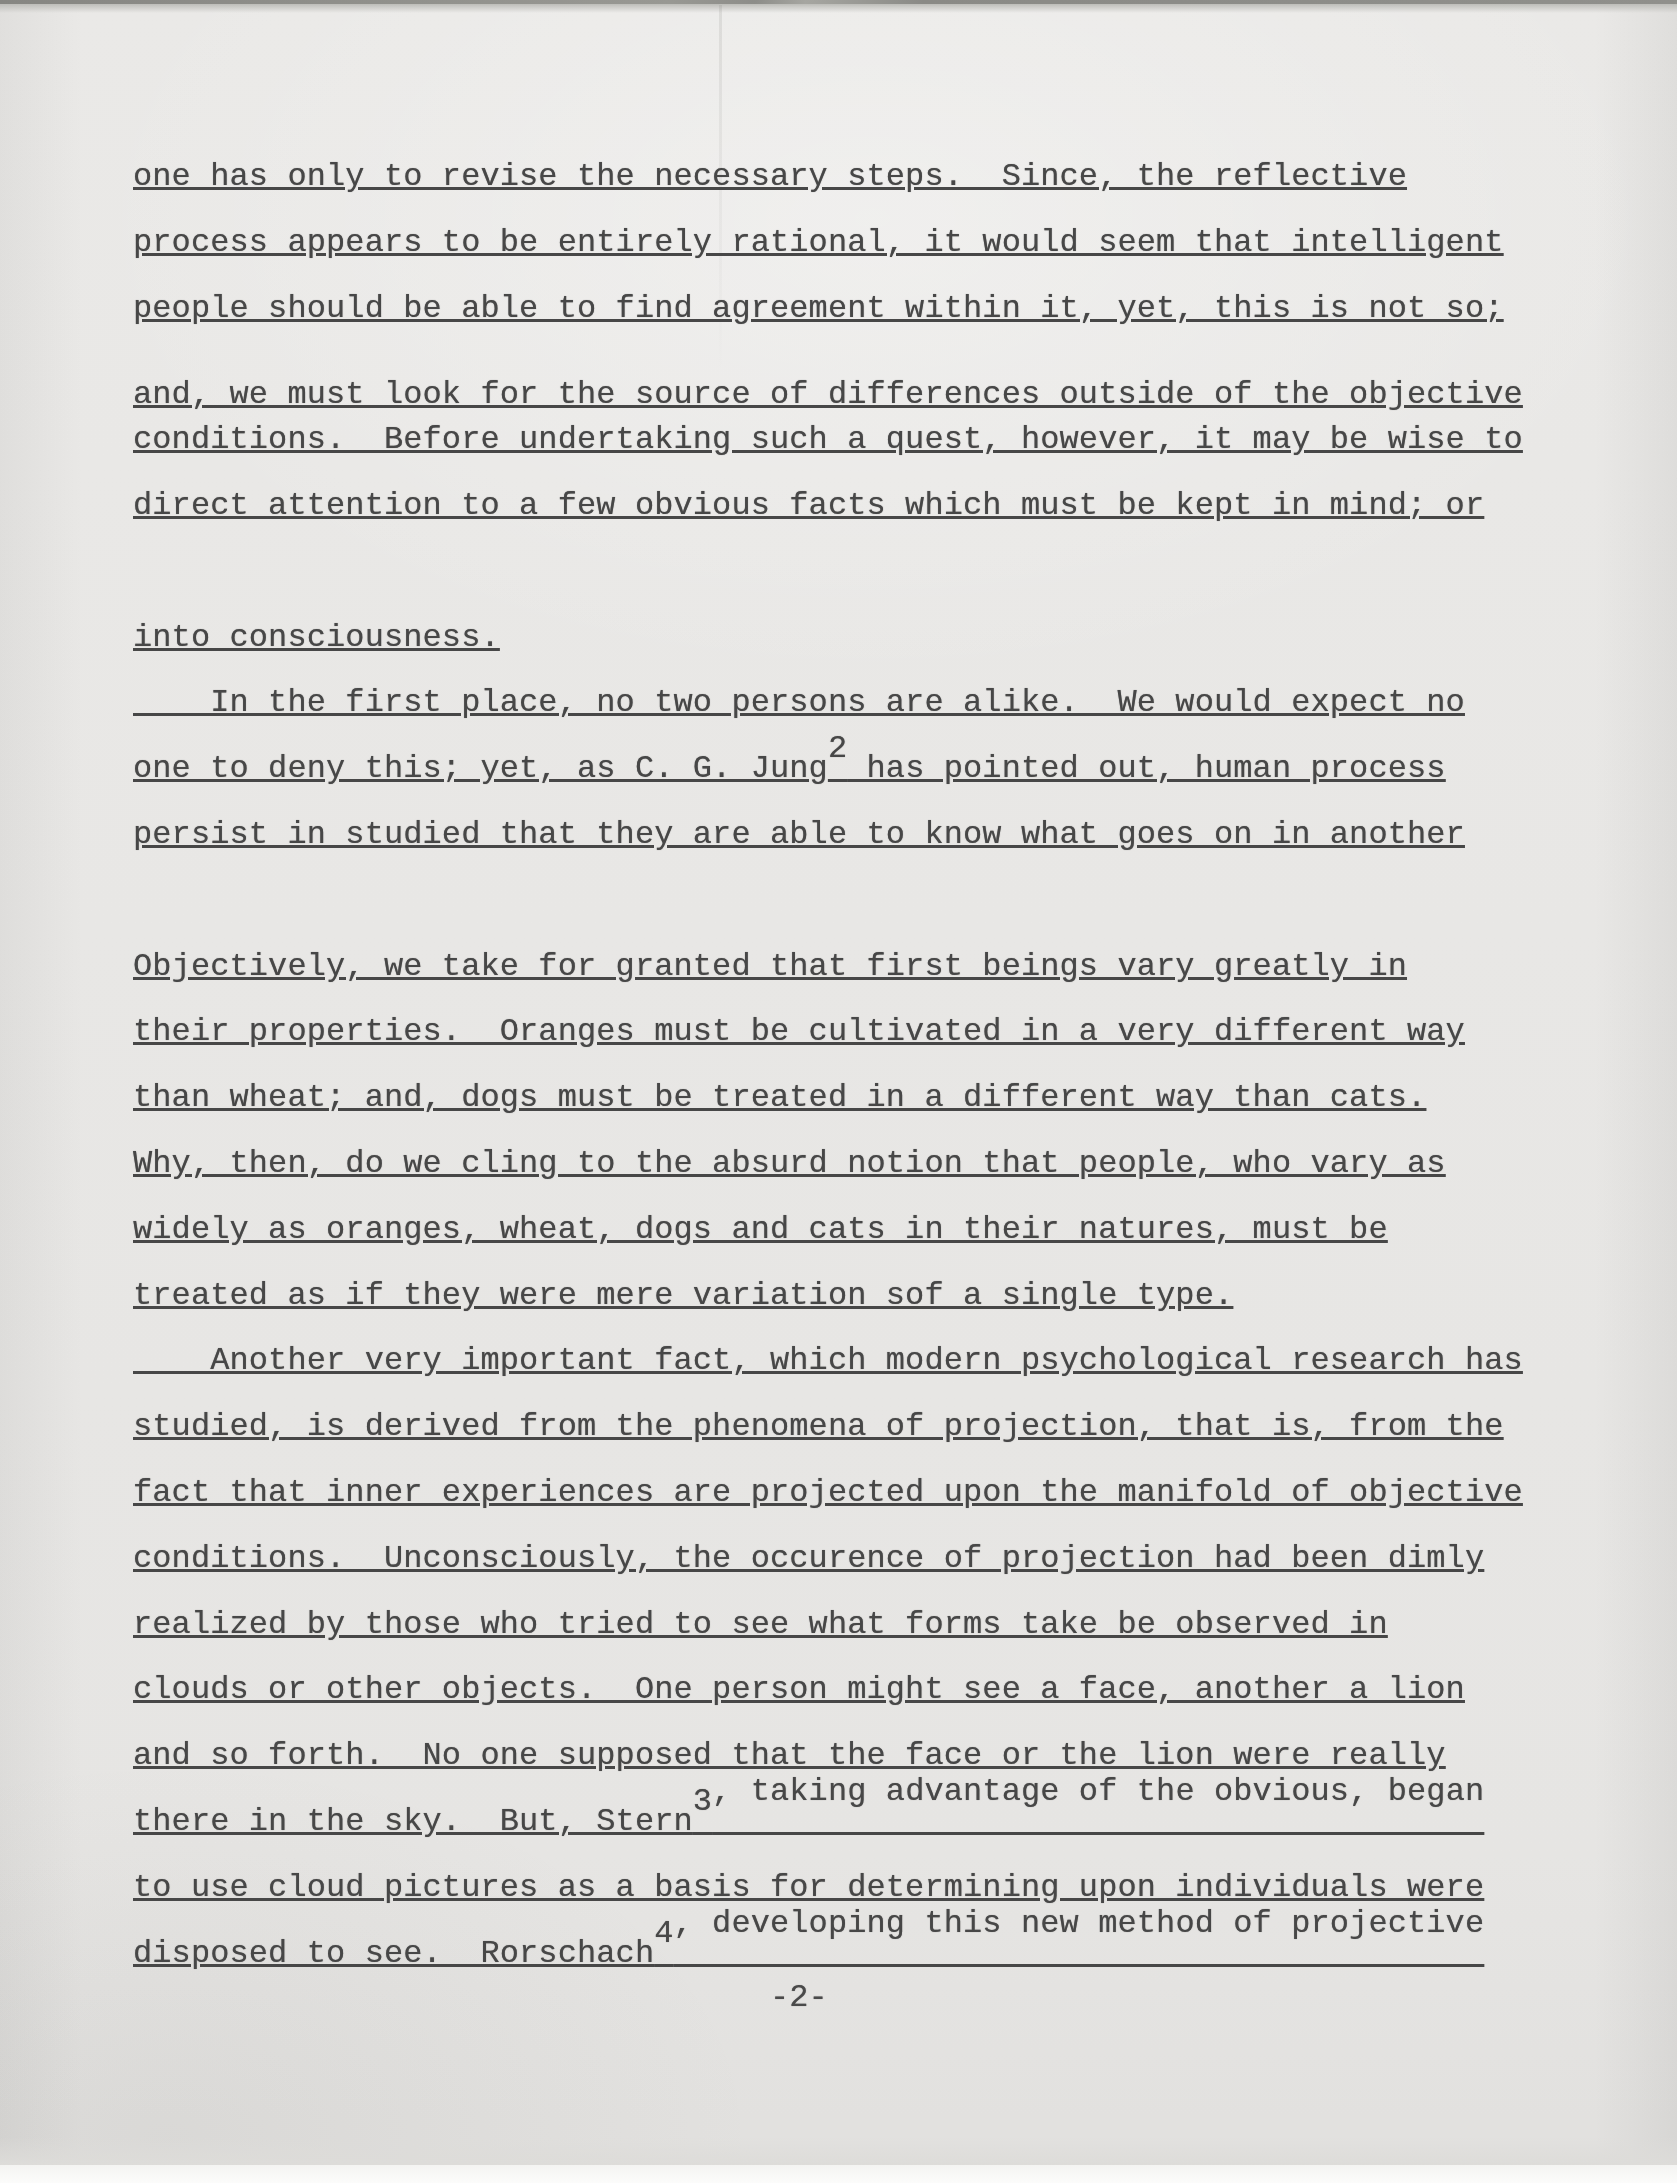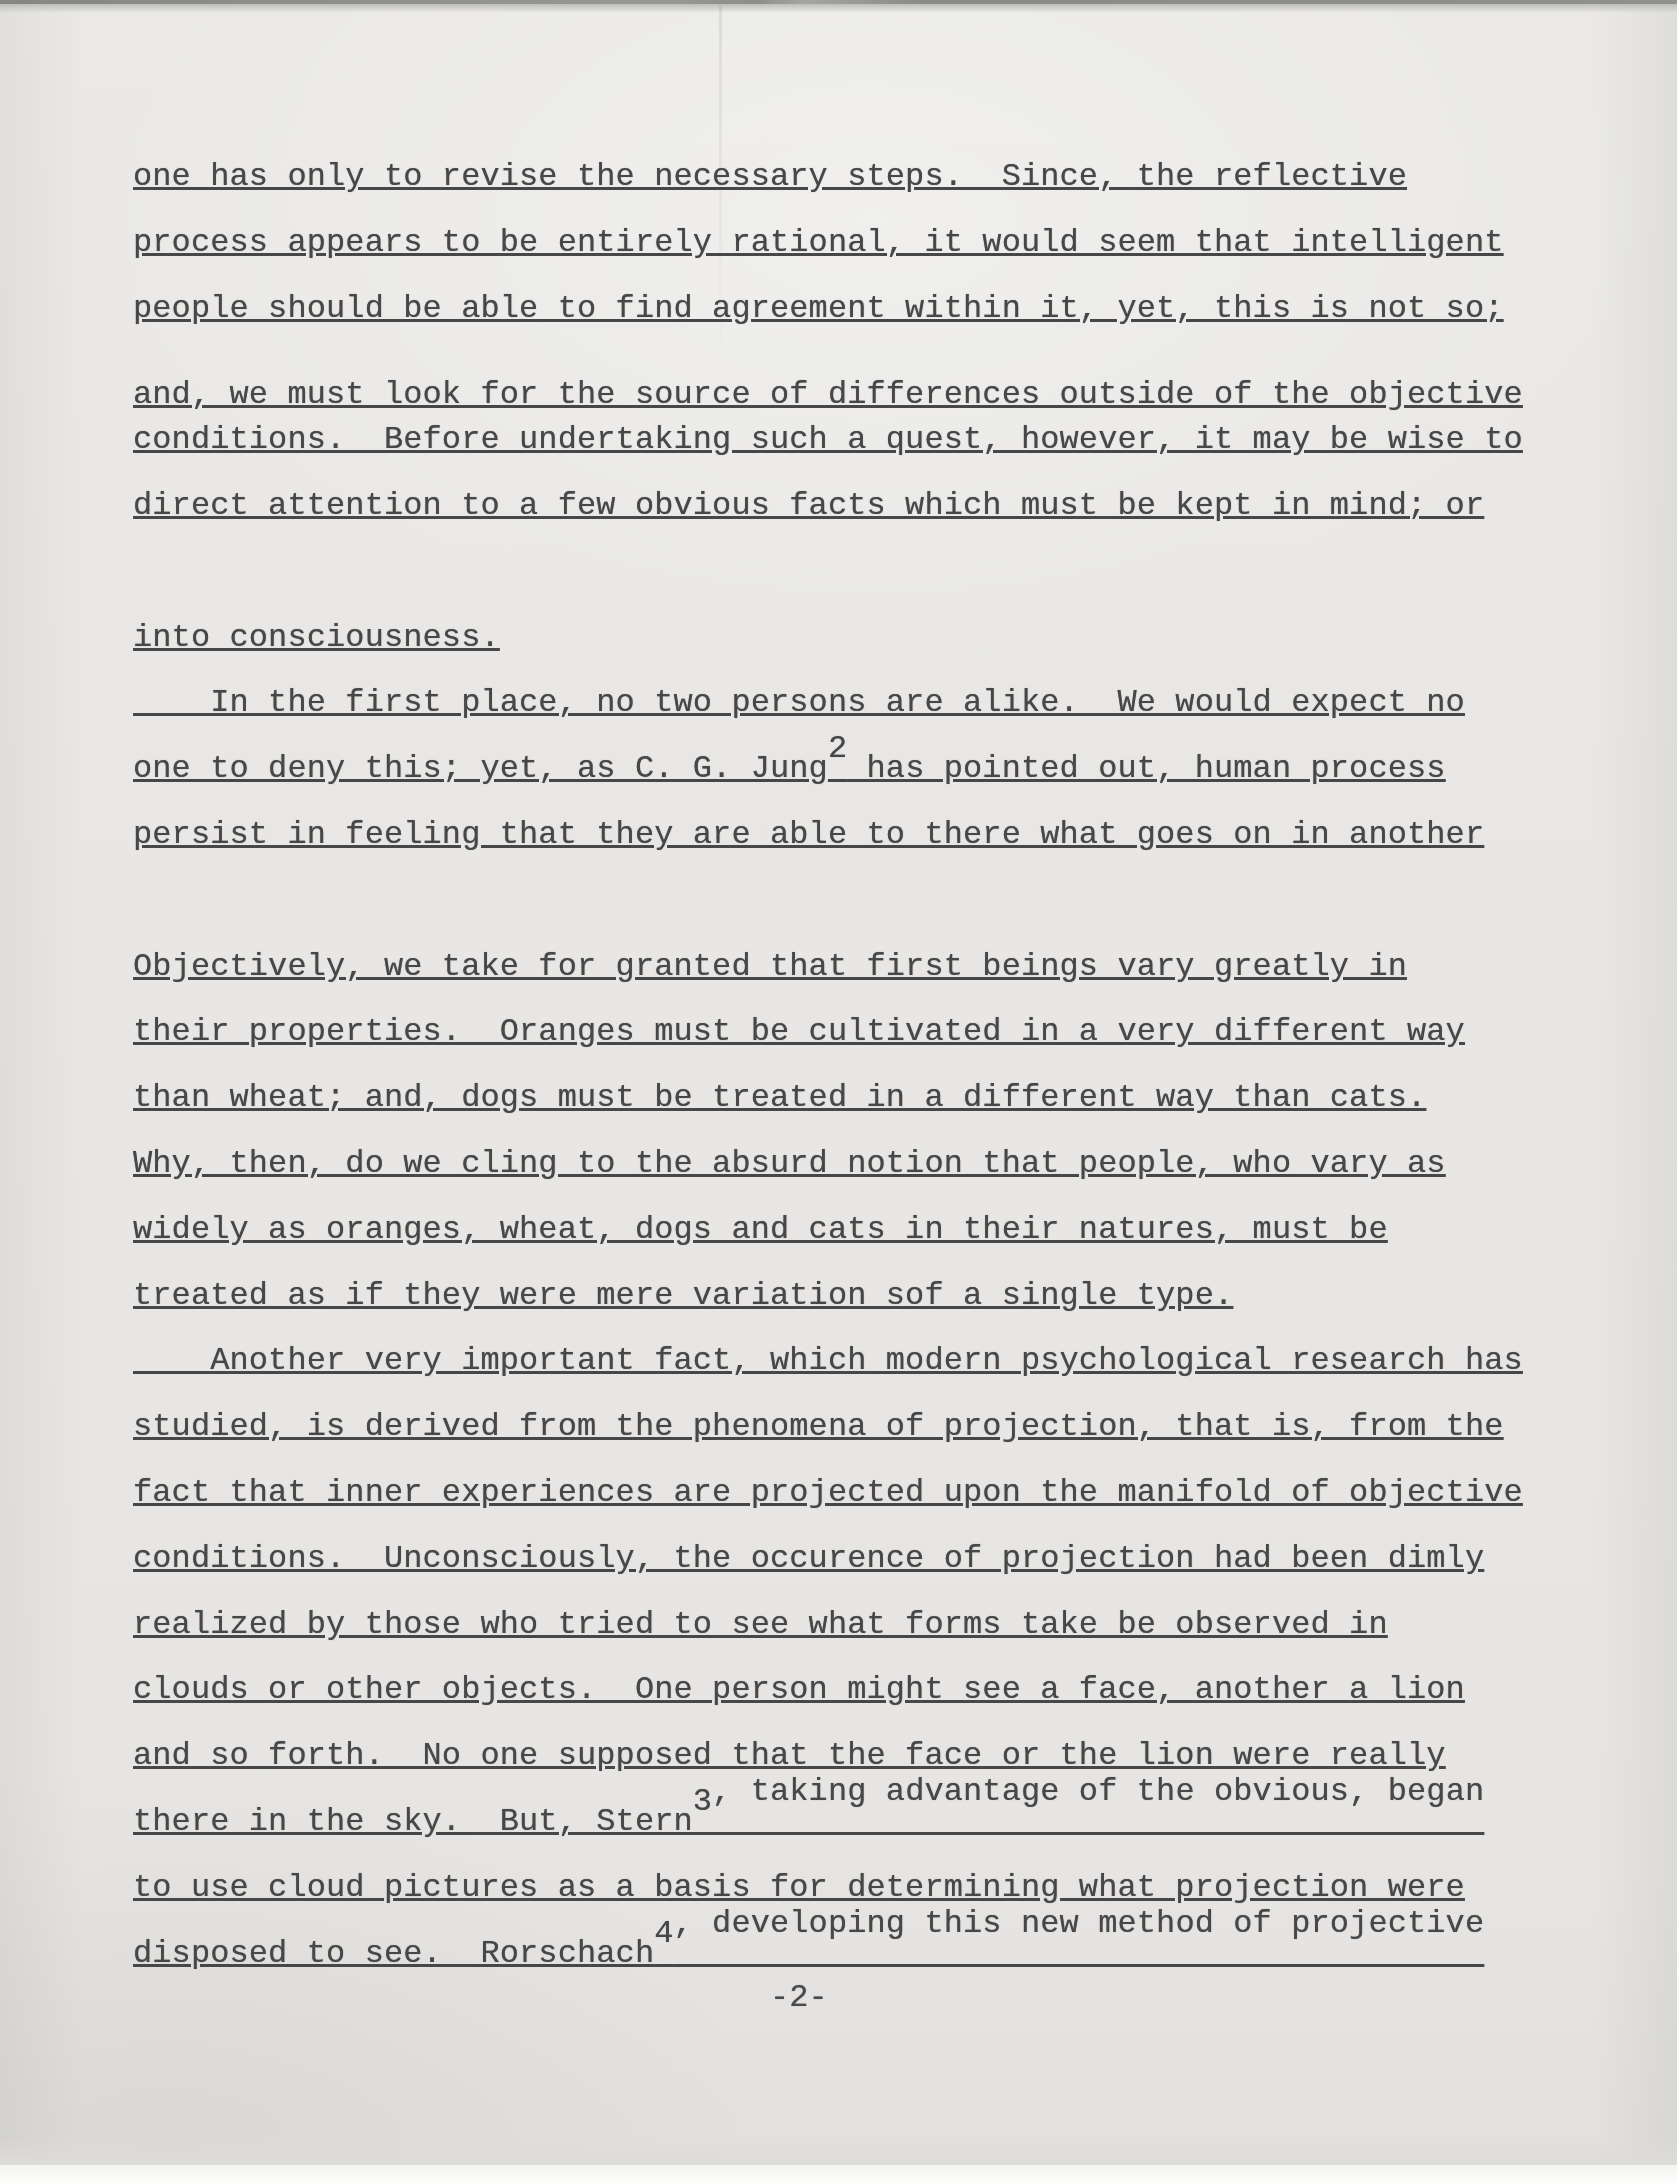--- a/index.html
+++ b/index.html
@@ -82,7 +82,7 @@
 
   <div class="line" style="top:750px"><span>one to deny this; yet, as C. G. Jung</span><span class="sup">2</span><span> has pointed out, human process</span></div>
 
-  <div class="line" style="top:816px">persist in feeling that they are able to there what goes on in another</div>
+  <div class="line" style="top:816px">persist in studied that they are able to know what goes on in another</div>
   <div class="line" style="top:948px">Objectively, we take for granted that first beings vary greatly in</div>
   <div class="line" style="top:1013px">their properties.  Oranges must be cultivated in a very different way</div>
   <div class="line" style="top:1079px">than wheat; and, dogs must be treated in a different way than cats.</div>

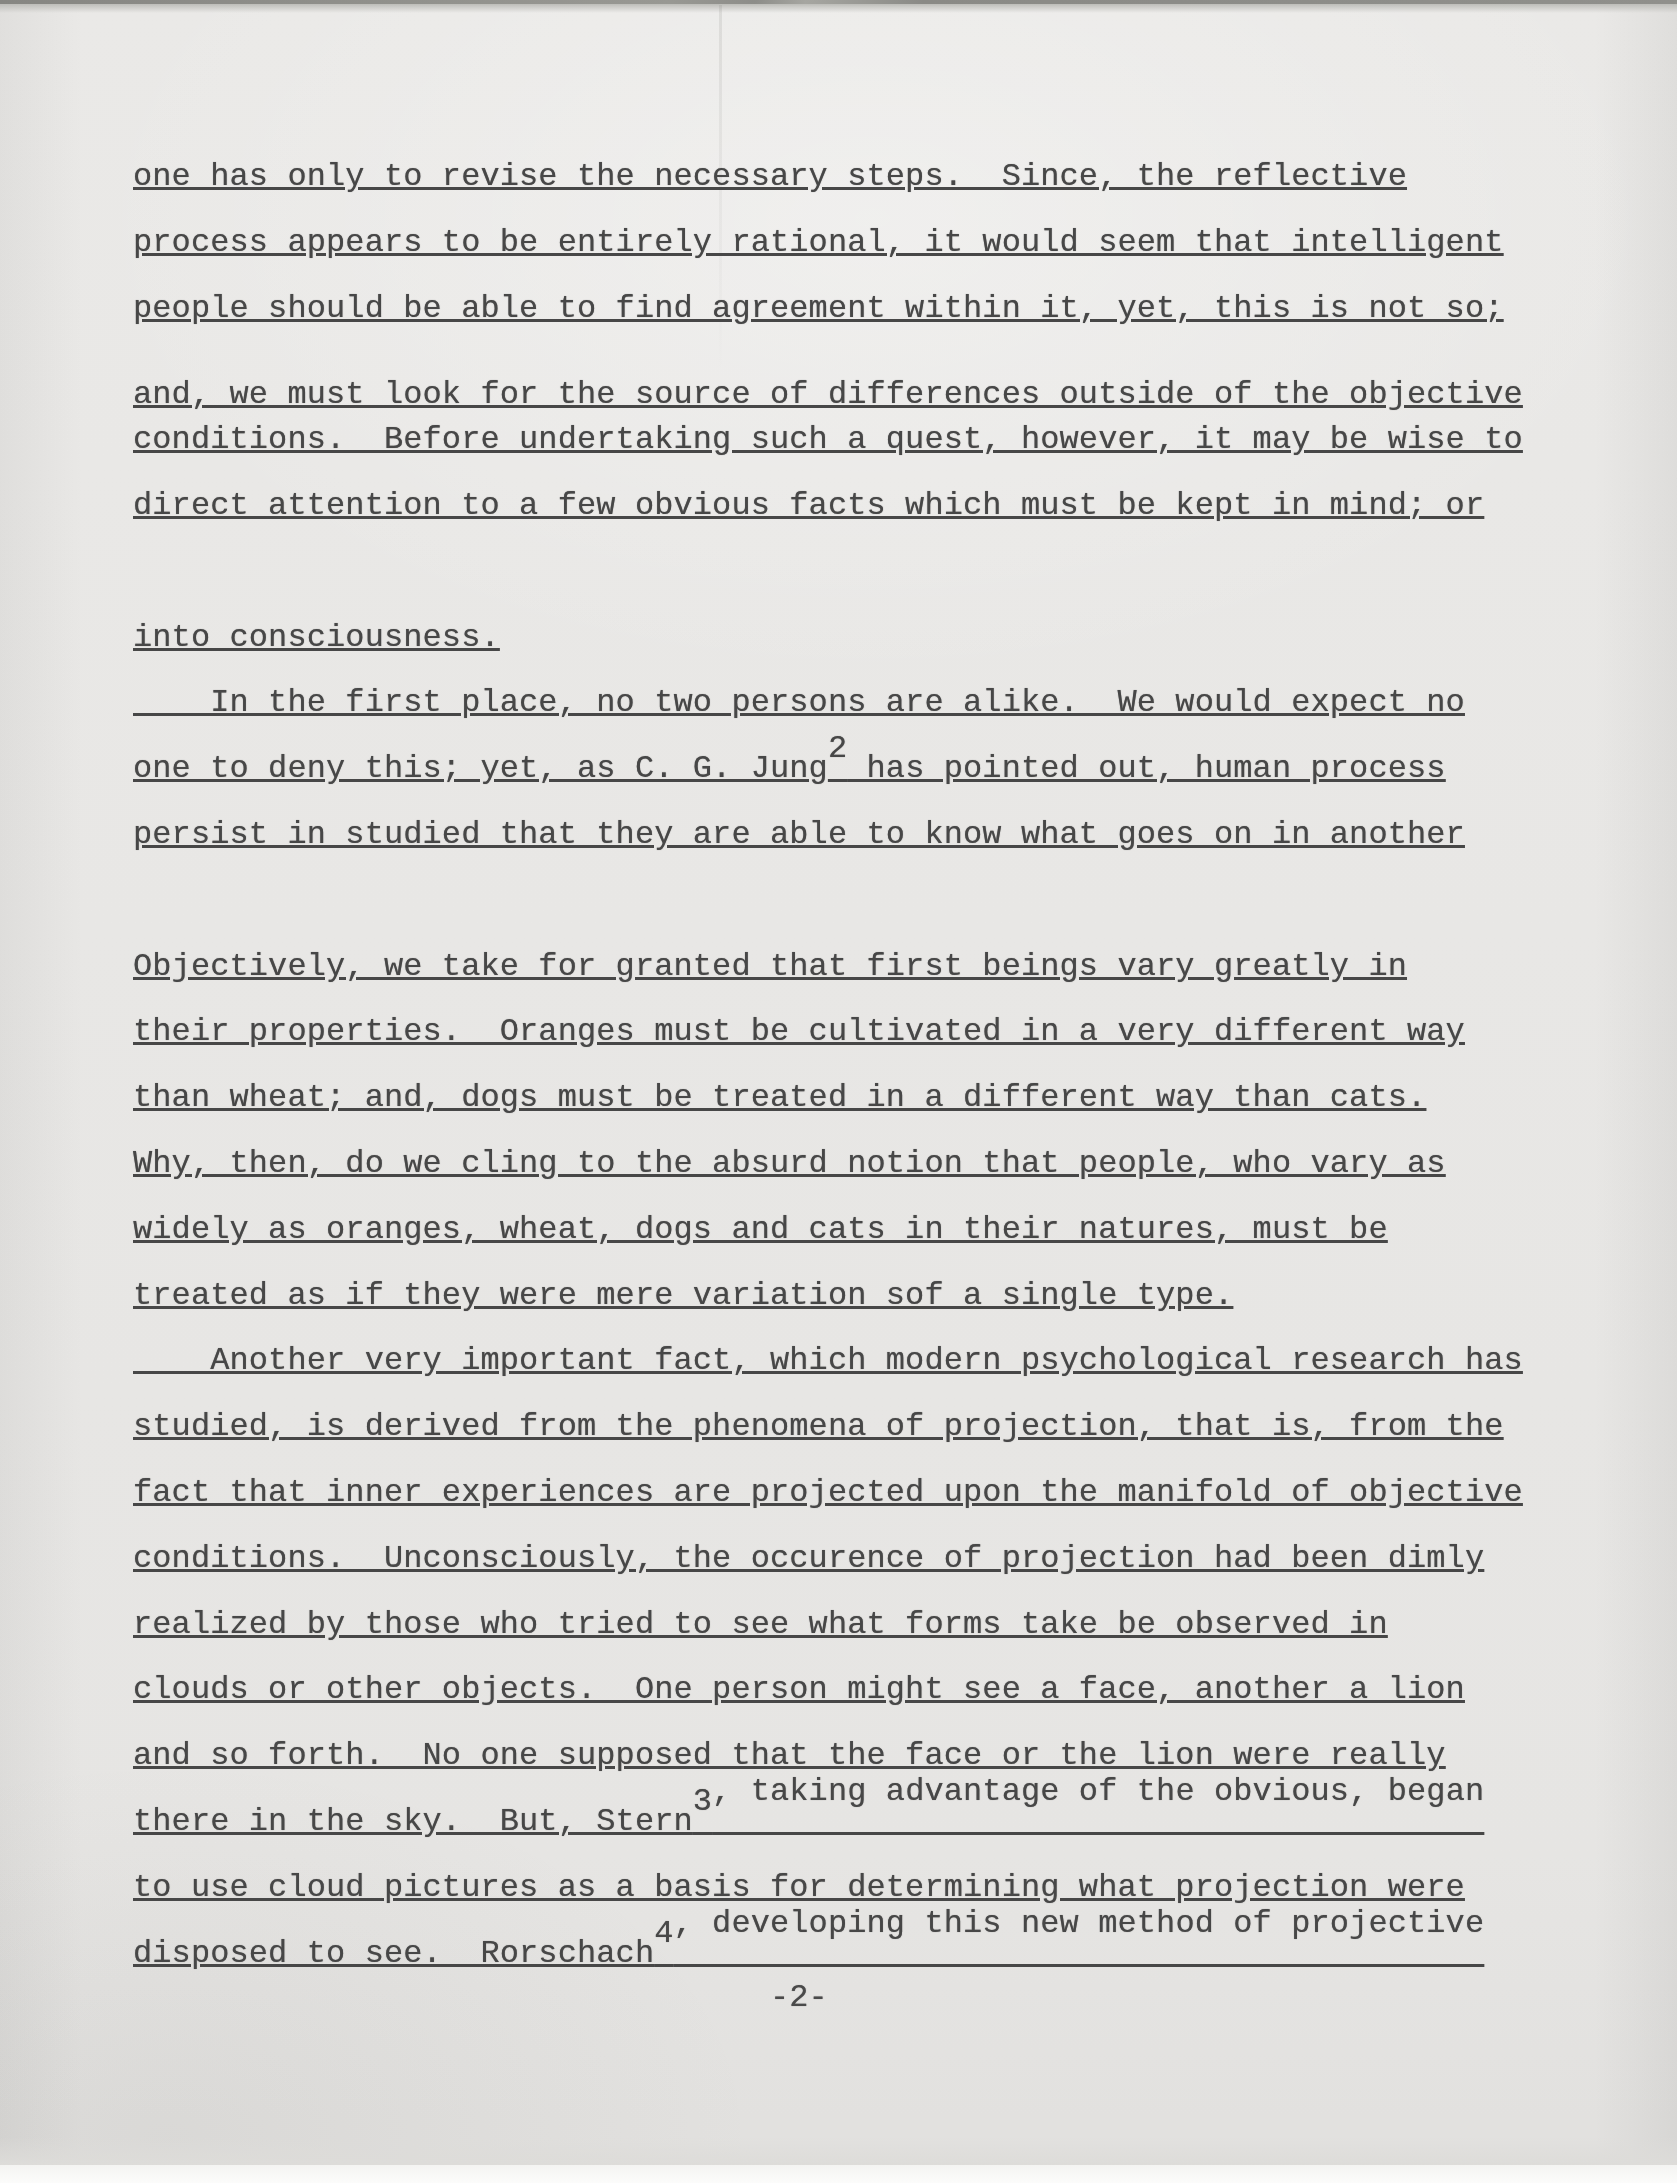--- a/index.html
+++ b/index.html
@@ -99,7 +99,7 @@
 
   <div class="line" style="top:1803px"><span>there in the sky.  But, Stern</span><span class="sup">3</span><span class="raised">, taking advantage of the obvious, began</span></div>
 
-  <div class="line" style="top:1869px">to use cloud pictures as a basis for determining what projection were</div>
+  <div class="line" style="top:1869px">to use cloud pictures as a basis for determining upon individuals were</div>
 
   <div class="line" style="top:1935px"><span>disposed to see.  Rorschach</span><span class="sup">4</span><span class="raised">, developing this new method of projective</span></div>
 

